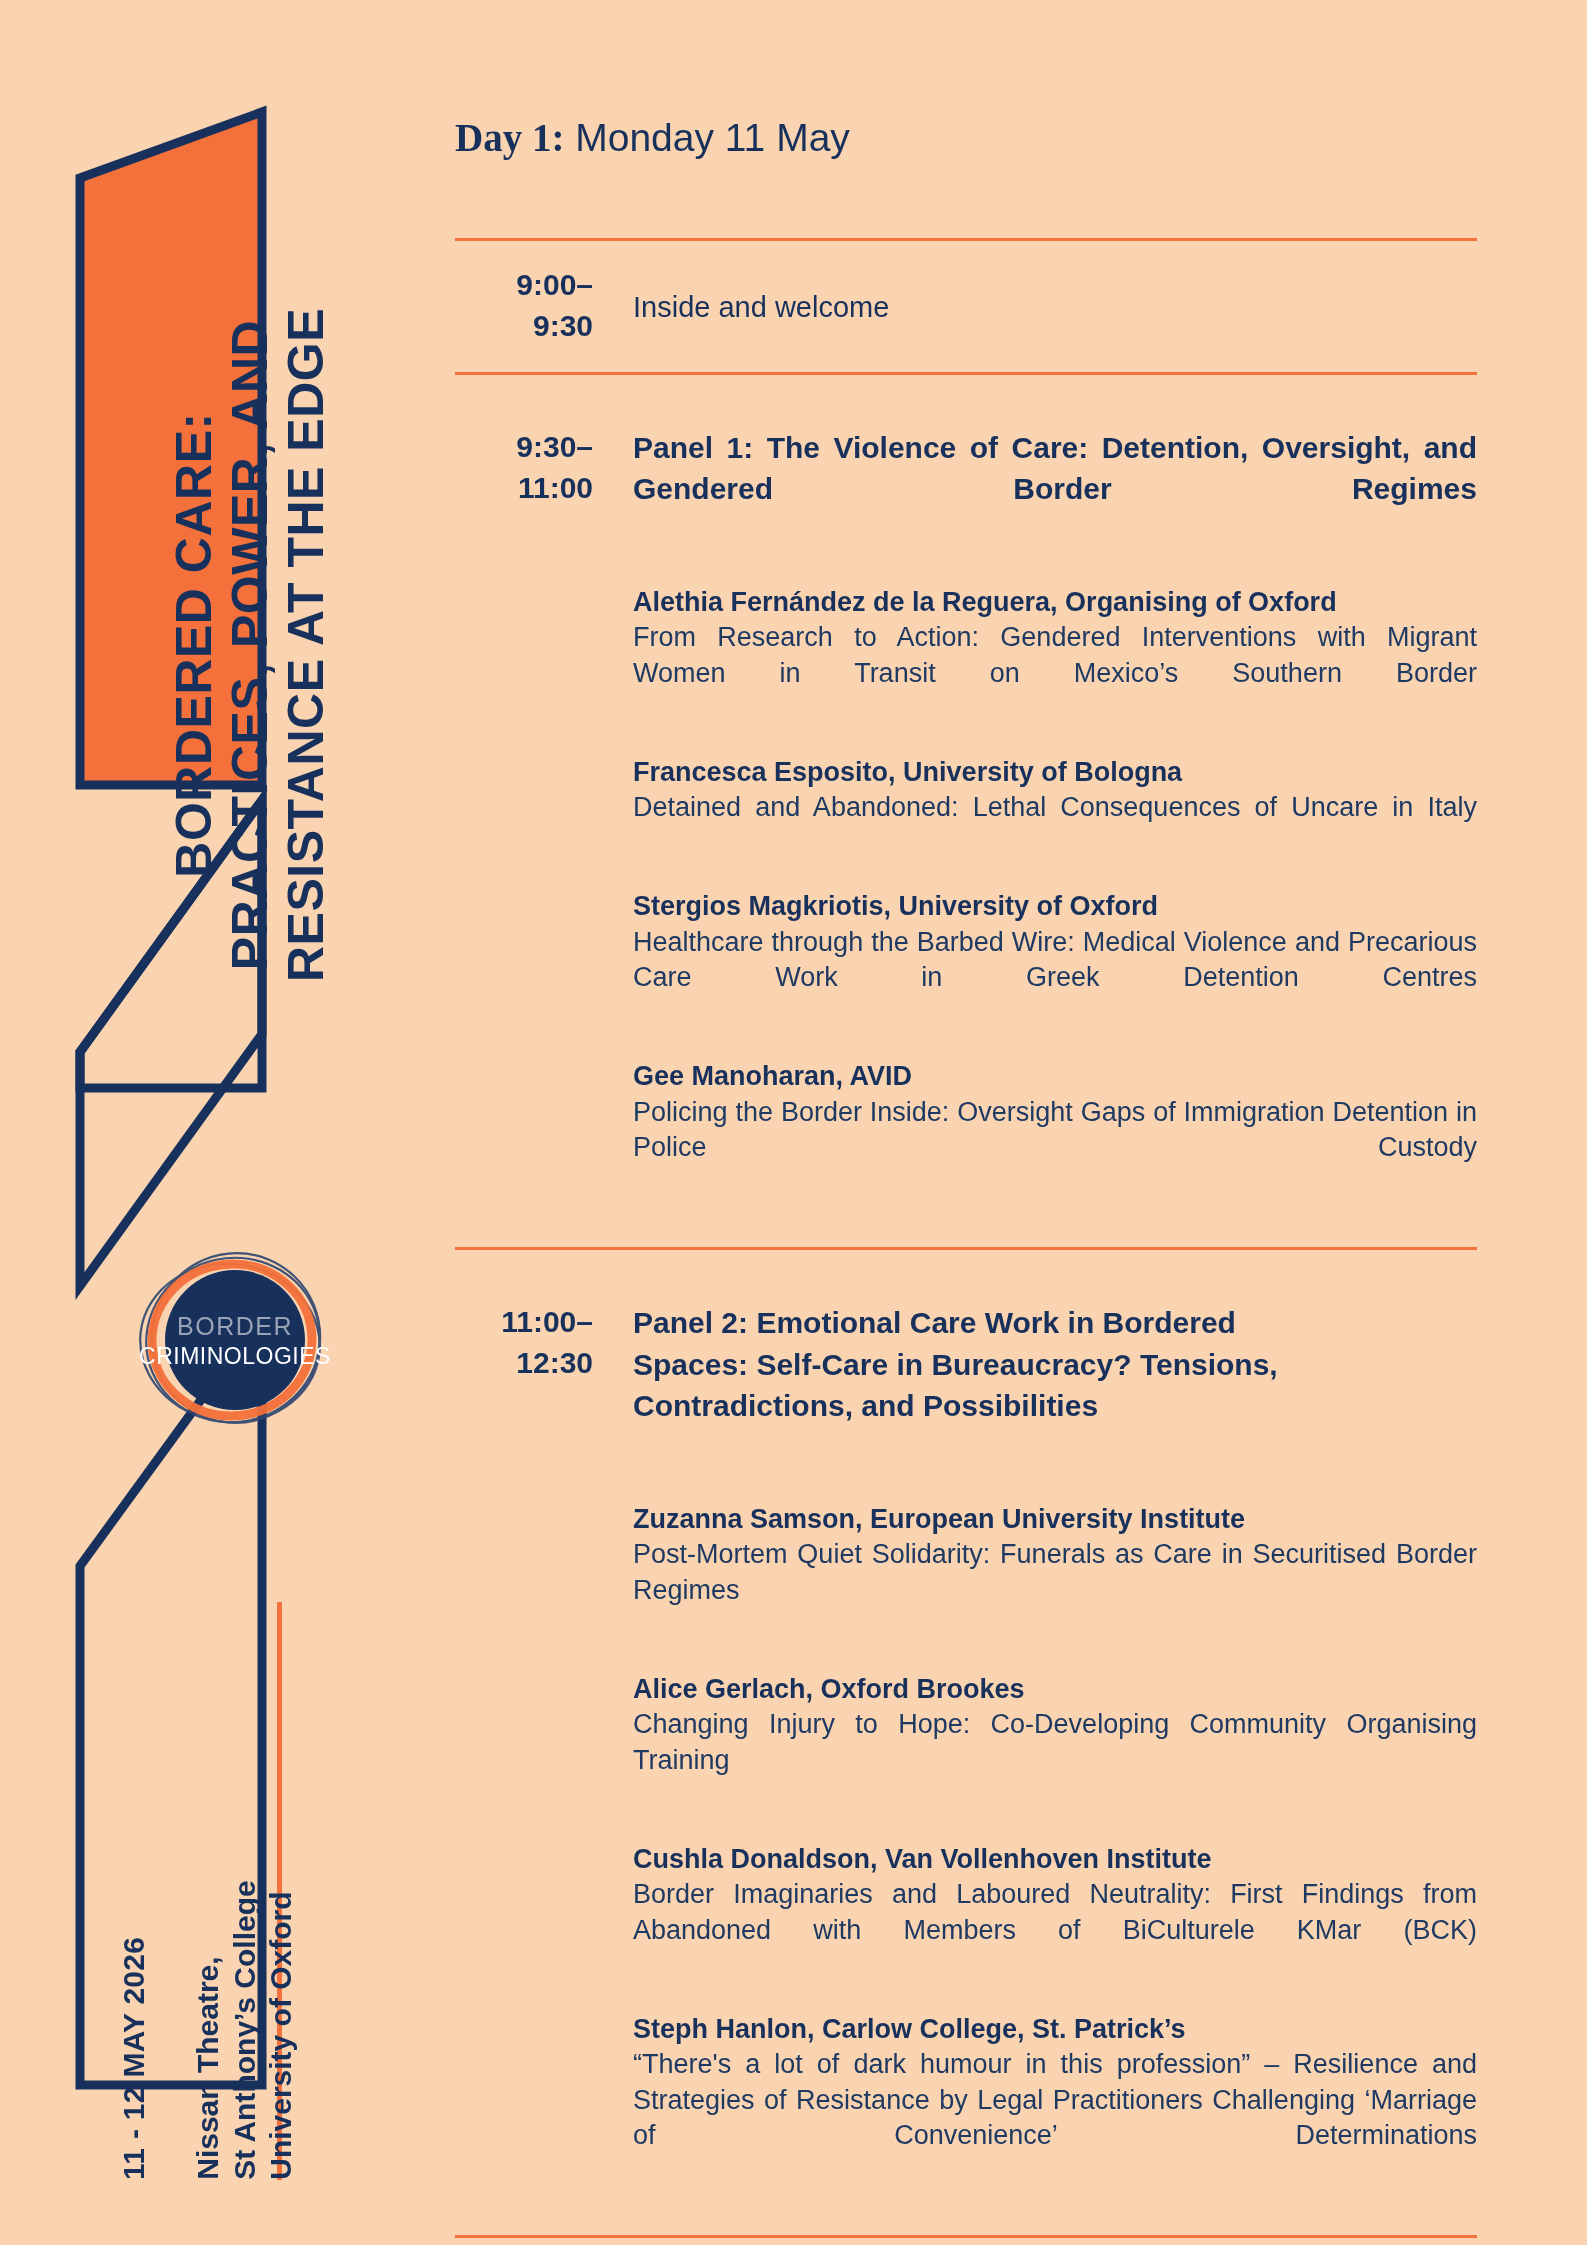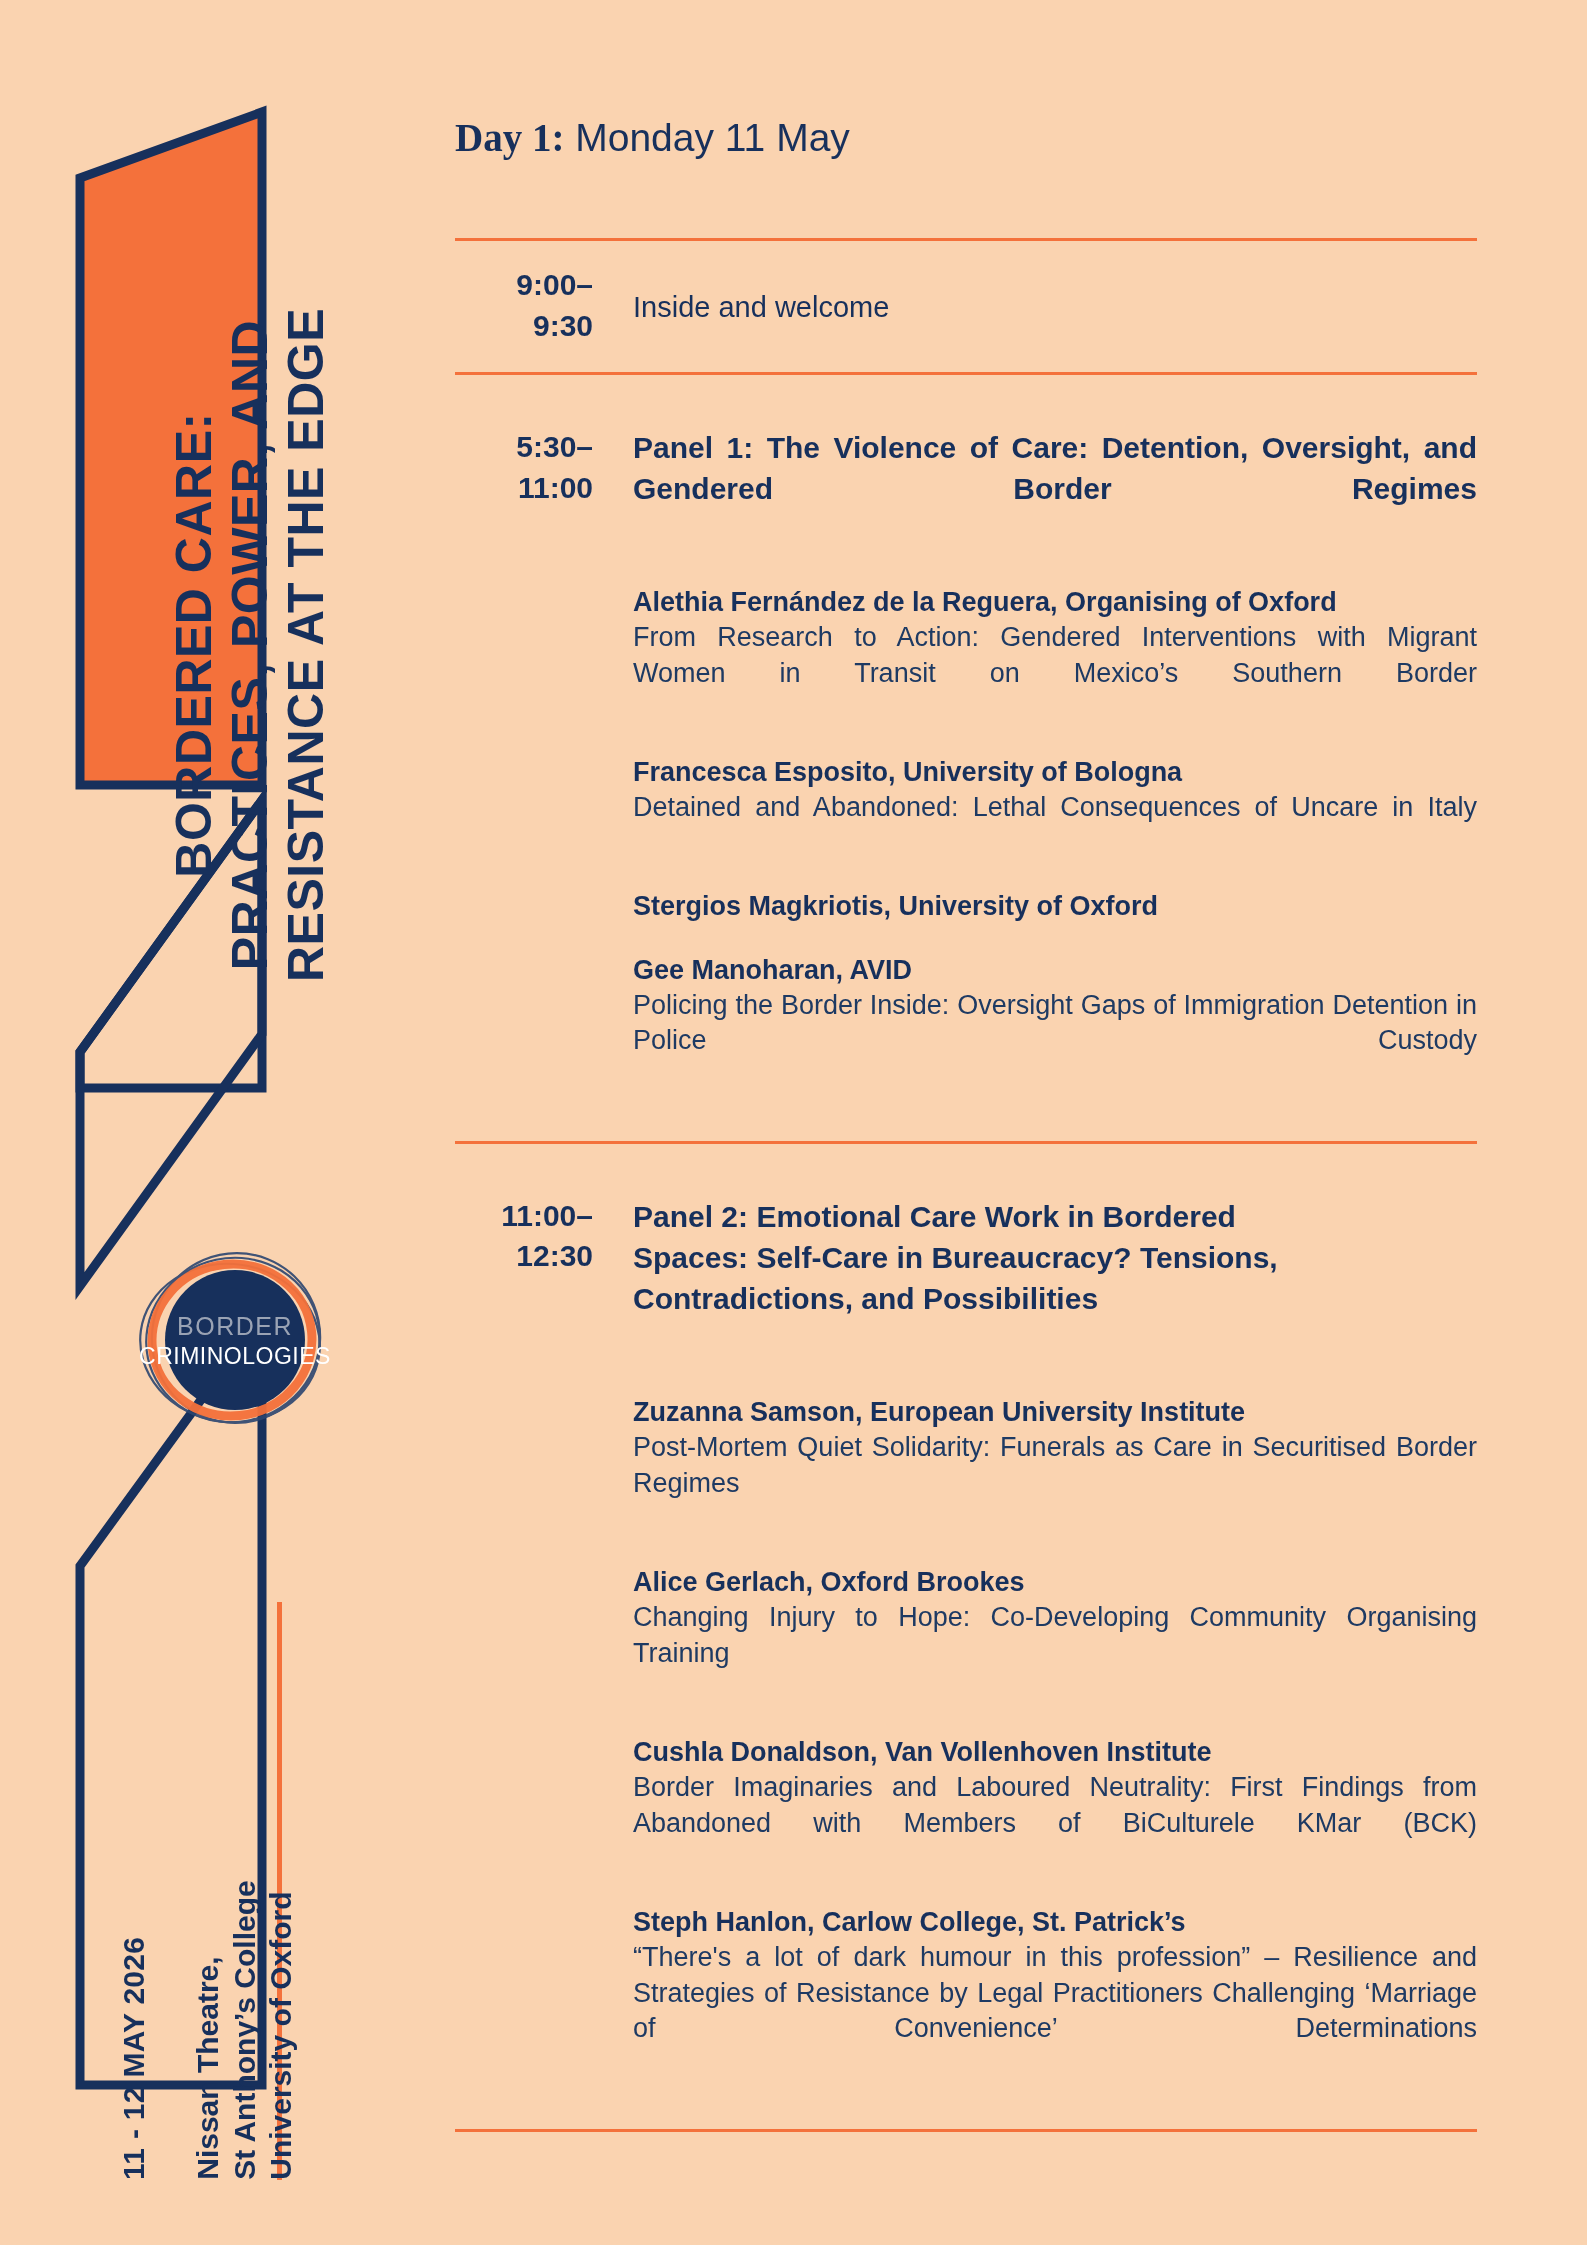--- a/index.html
+++ b/index.html
@@ -278,7 +278,7 @@
       <div class="rule"></div>
       <div class="row row-panel">
         <div class="time-cell">
-          <div>5:30–</div>
+          <div>9:30–</div>
           <div>11:00</div>
         </div>
         <div class="content-cell">

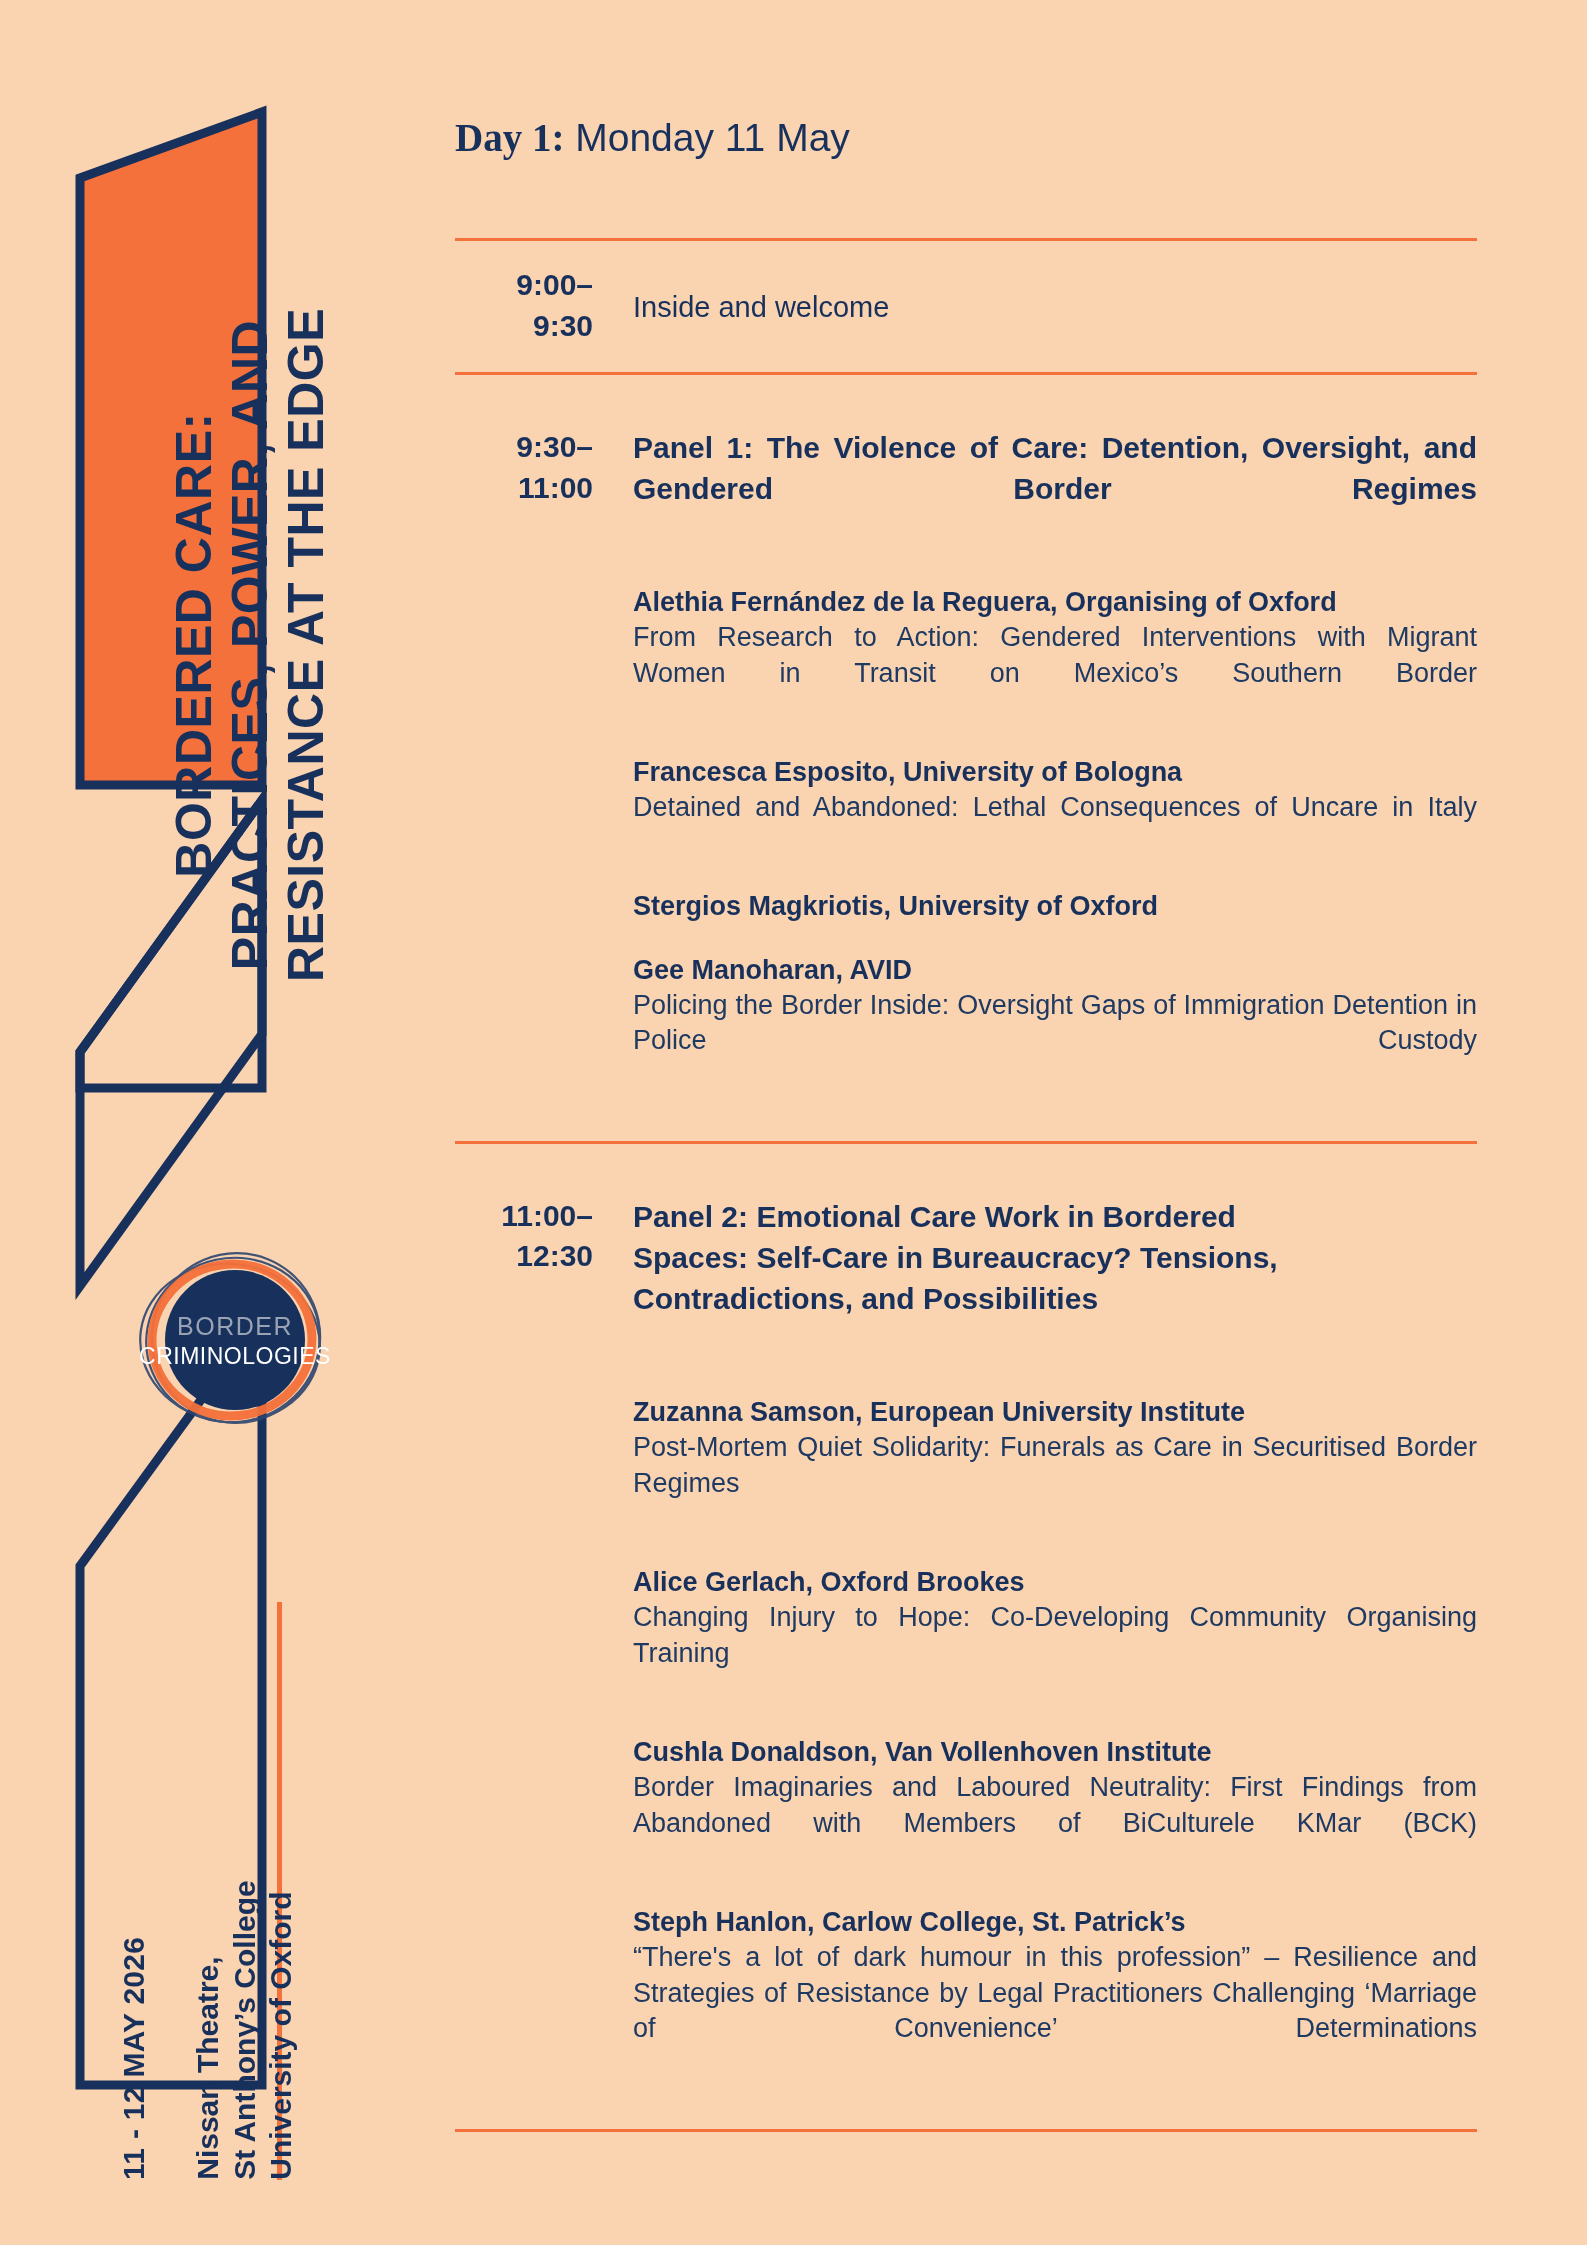--- a/index.html
+++ b/index.html
@@ -293,6 +293,7 @@
           </div>
           <div class="talk">
             <div class="talk-speaker">Stergios Magkriotis, University of Oxford</div>
+            <div class="talk-title">Healthcare through the Barbed Wire: Medical Violence and Precarious Care Work in Greek Detention Centres</div>
           </div>
           <div class="talk">
             <div class="talk-speaker">Gee Manoharan, AVID</div>

